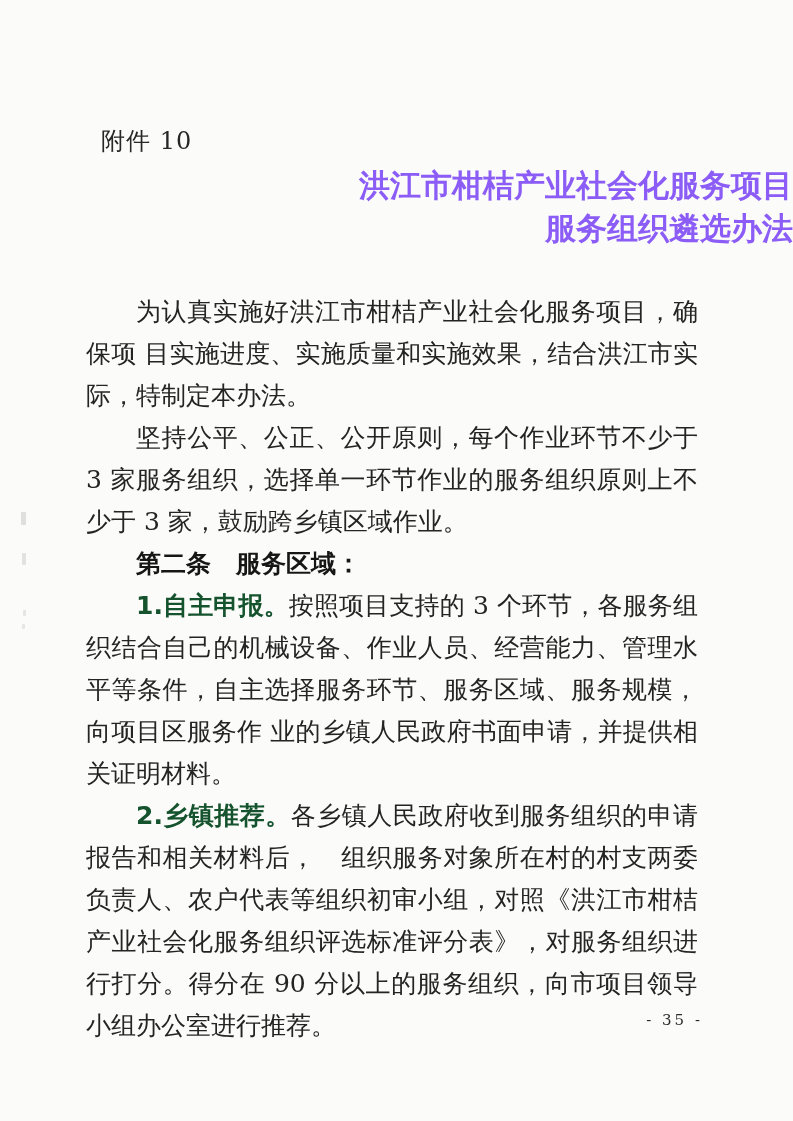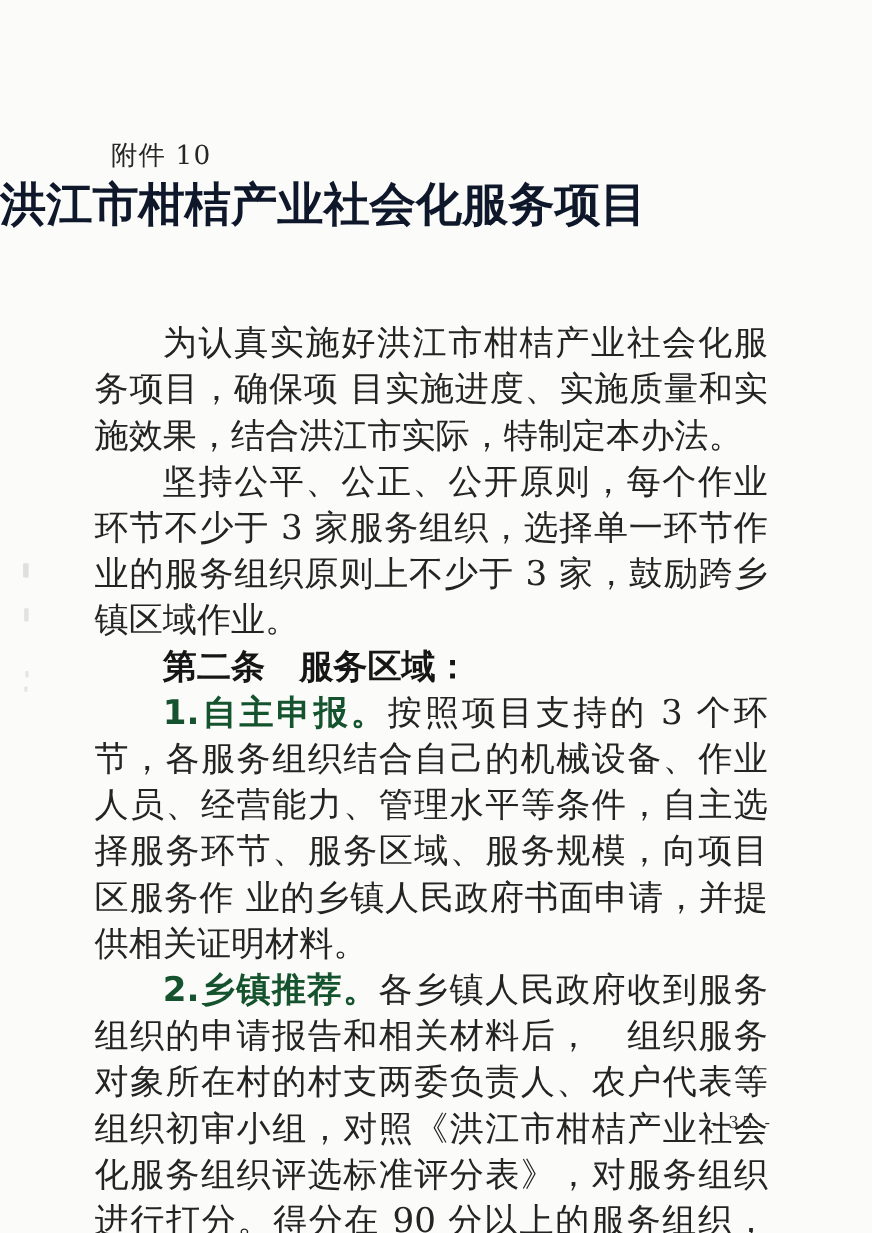--- a/index.html
+++ b/index.html
@@ -36,12 +36,12 @@
     top: 164px;
     width: 100%;
     margin: 0;
-    text-align: left;
-    font-size: 42px;
+    text-align: right;
+    font-size: 31px;
     line-height: 43px;
     font-weight: bold;
     letter-spacing: 0px;
-    color: #0f172a;
+    color: #8b5cf6;
     font-family: "DejaVu Serif", "Liberation Serif", serif;
   }
   .doc-body {

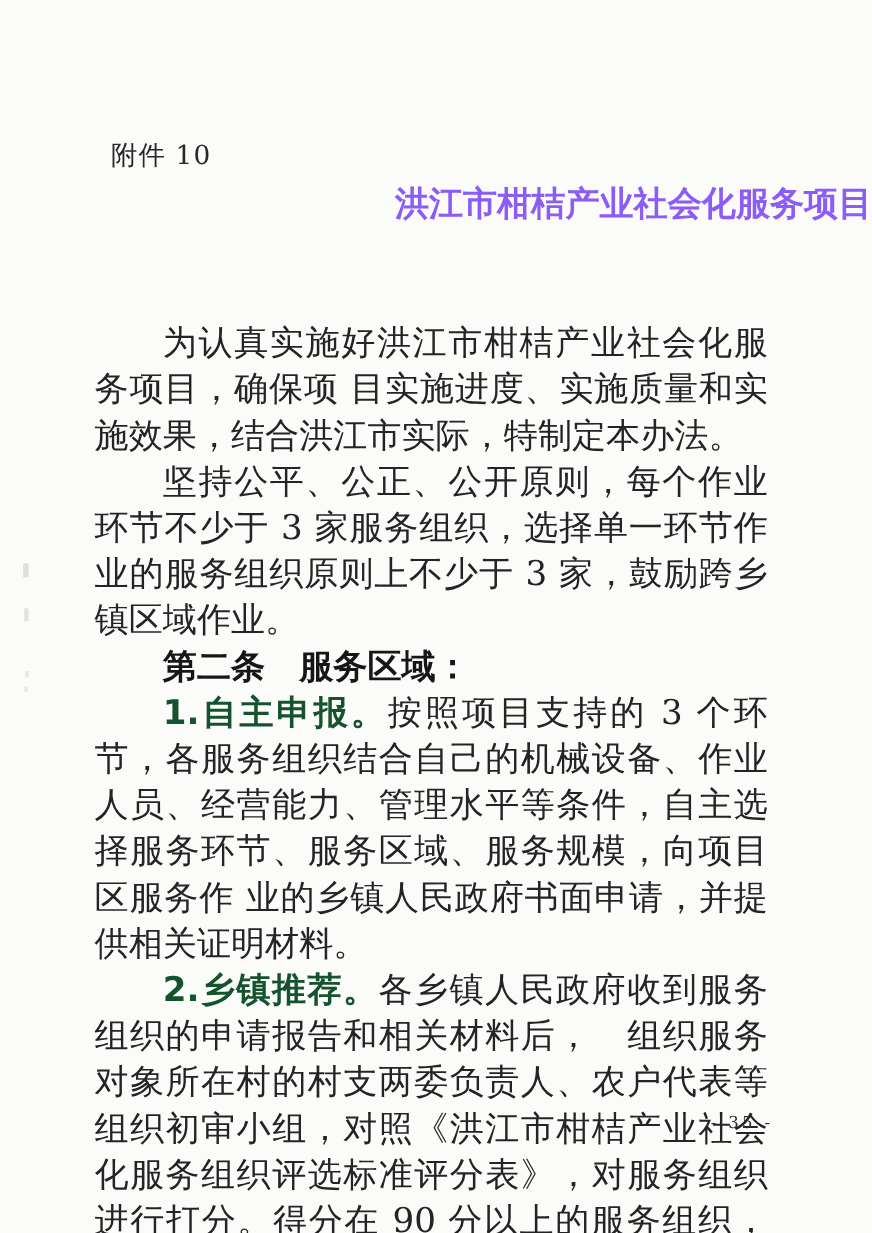--- a/index.html
+++ b/index.html
@@ -99,6 +99,7 @@
 
   <h1 class="doc-title">
     <span>洪江市柑桔产业社会化服务项目</span><br>
+    <span>服务组织遴选办法</span>
   </h1>
 
   <div class="doc-body">

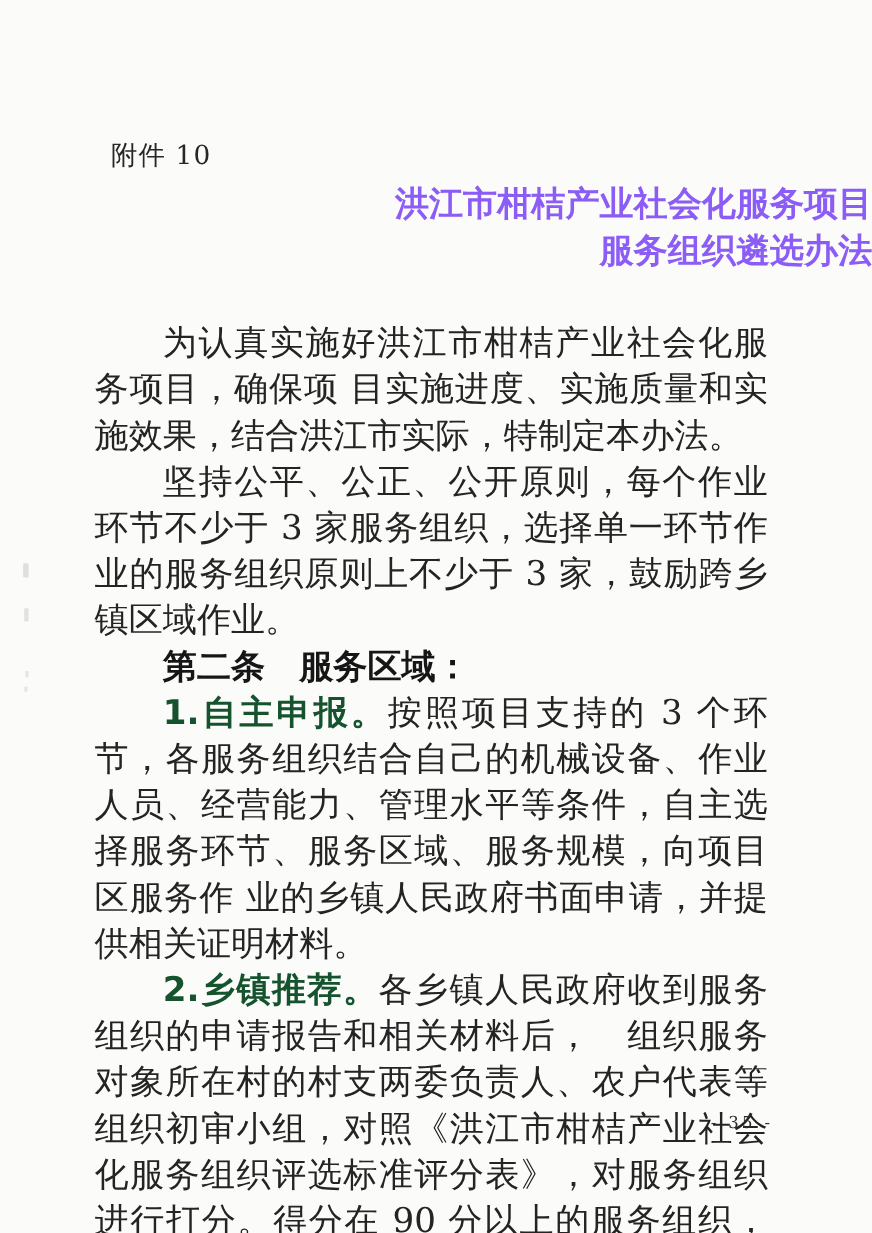--- a/index.html
+++ b/index.html
@@ -52,7 +52,7 @@
   }
   .doc-body p {
     margin: 0;
-    font-size: 31px;
+    font-size: 25px;
     line-height: 42px;
     text-align: justify;
     text-indent: 2em;

